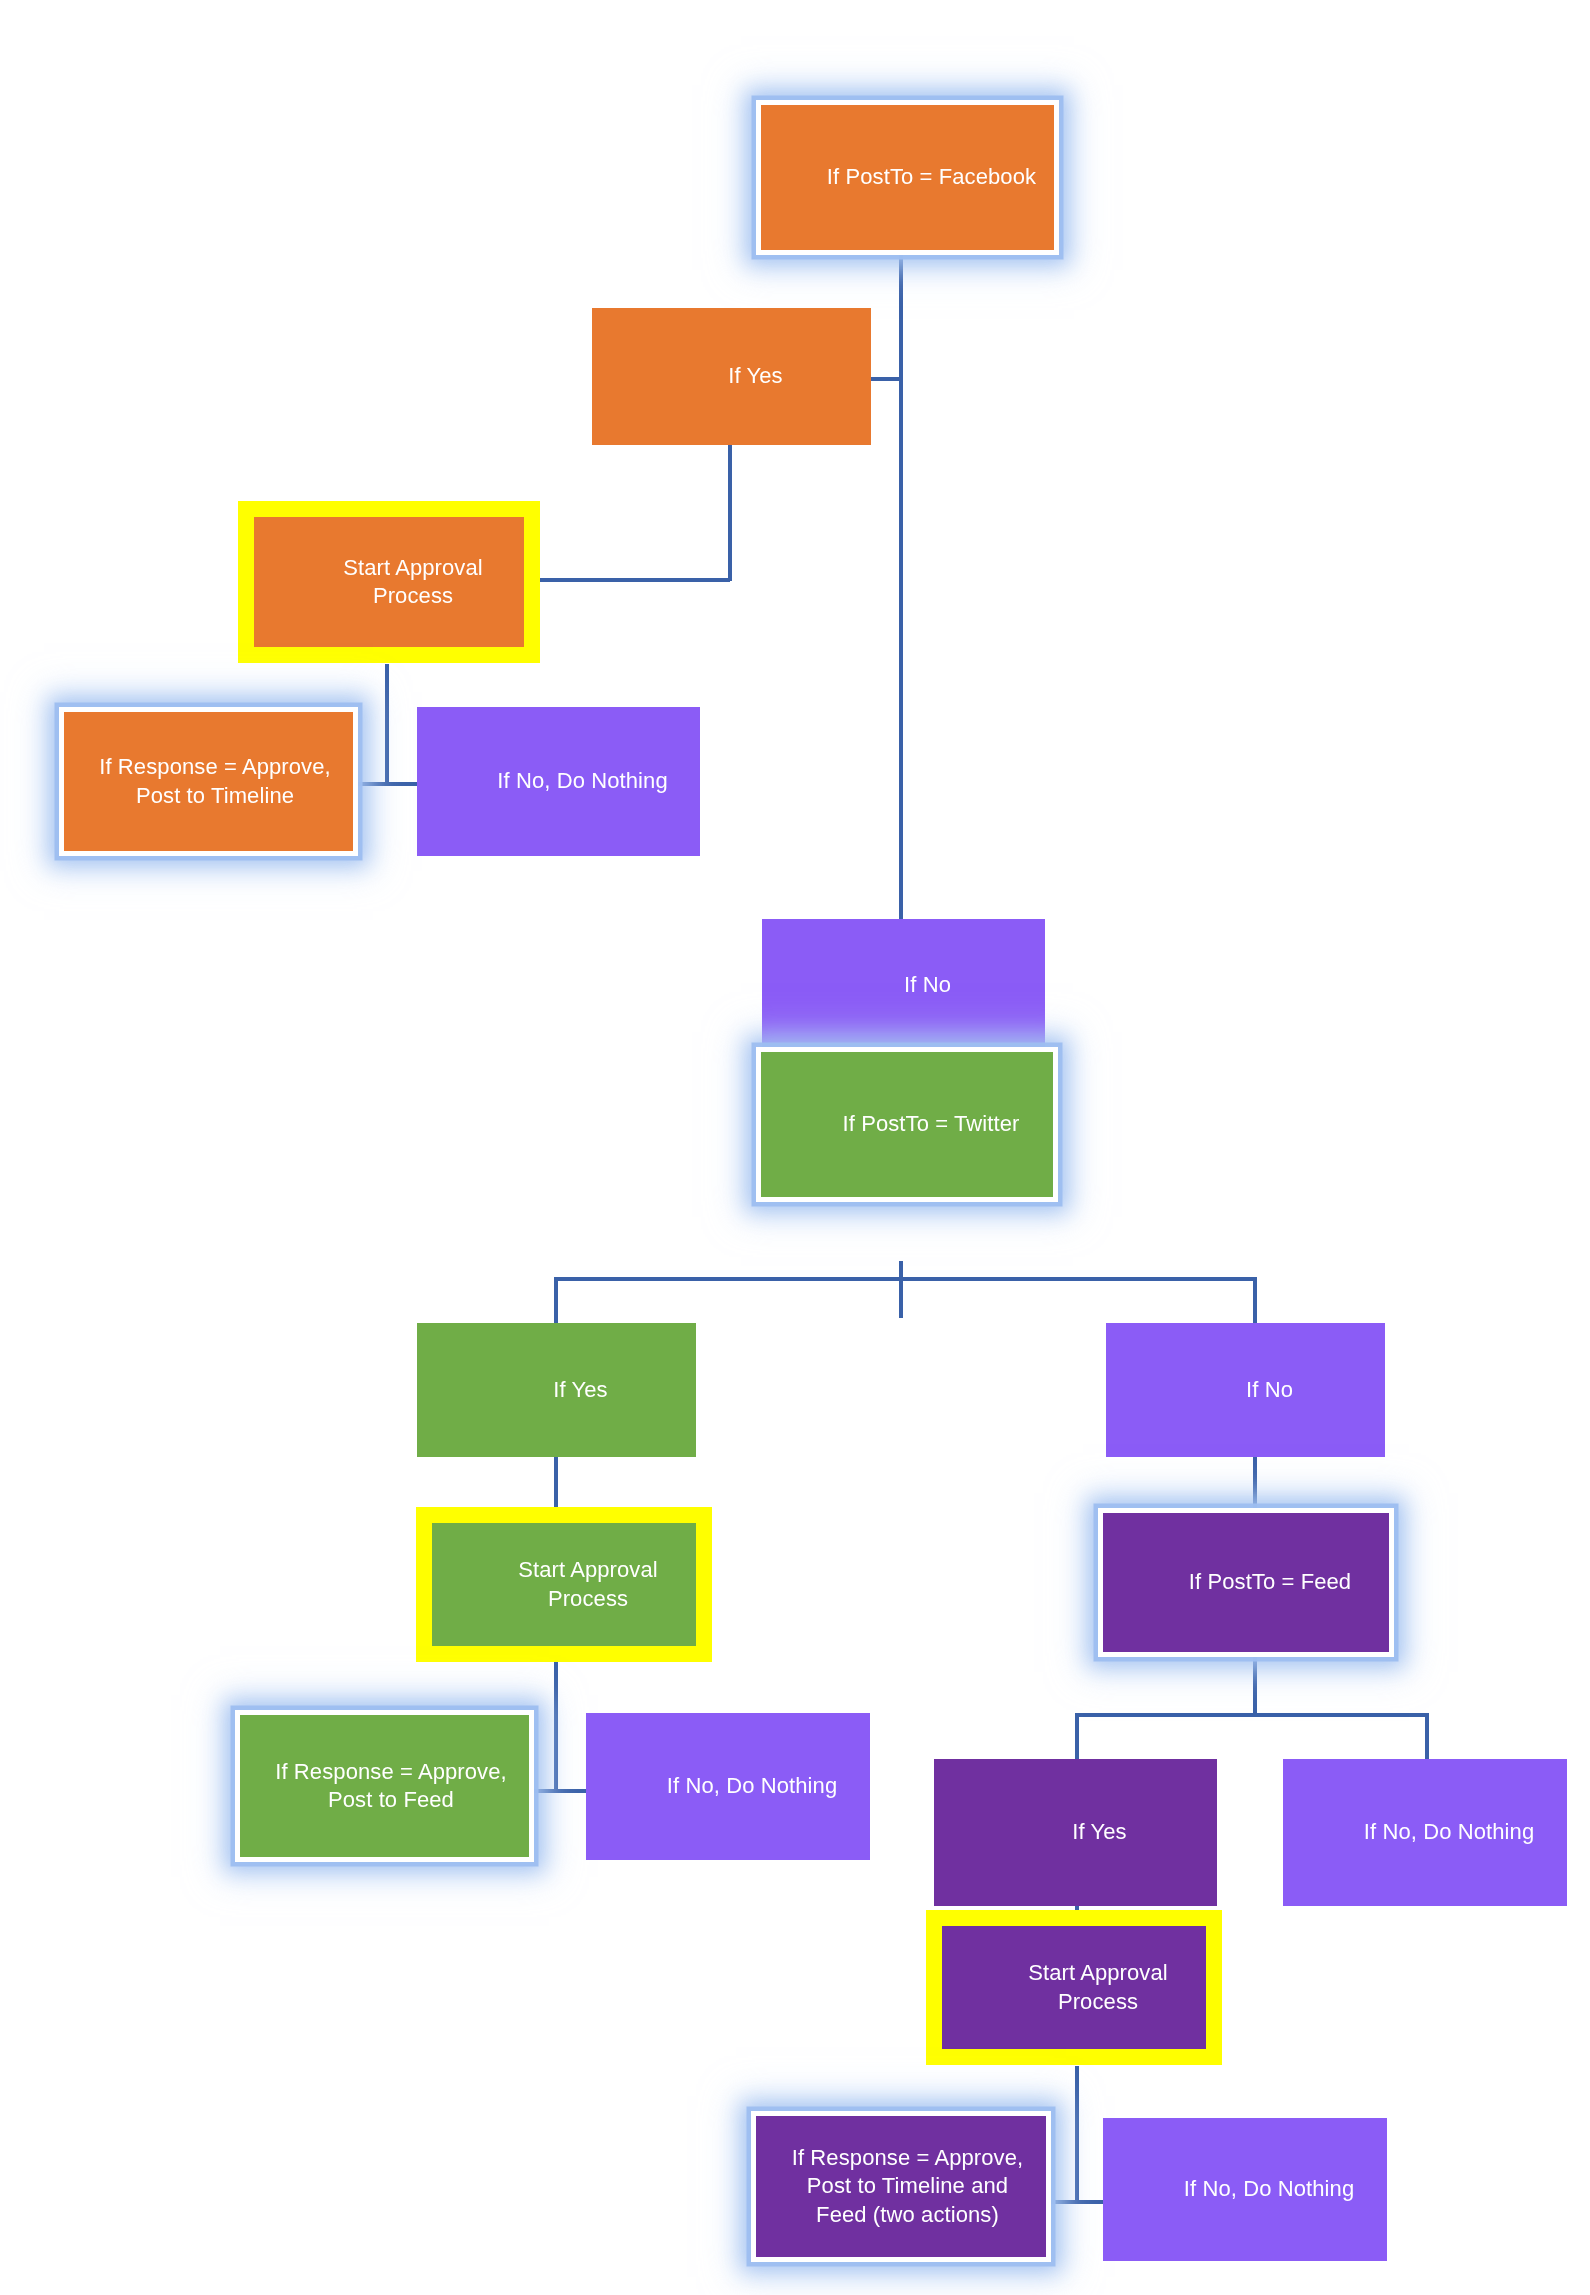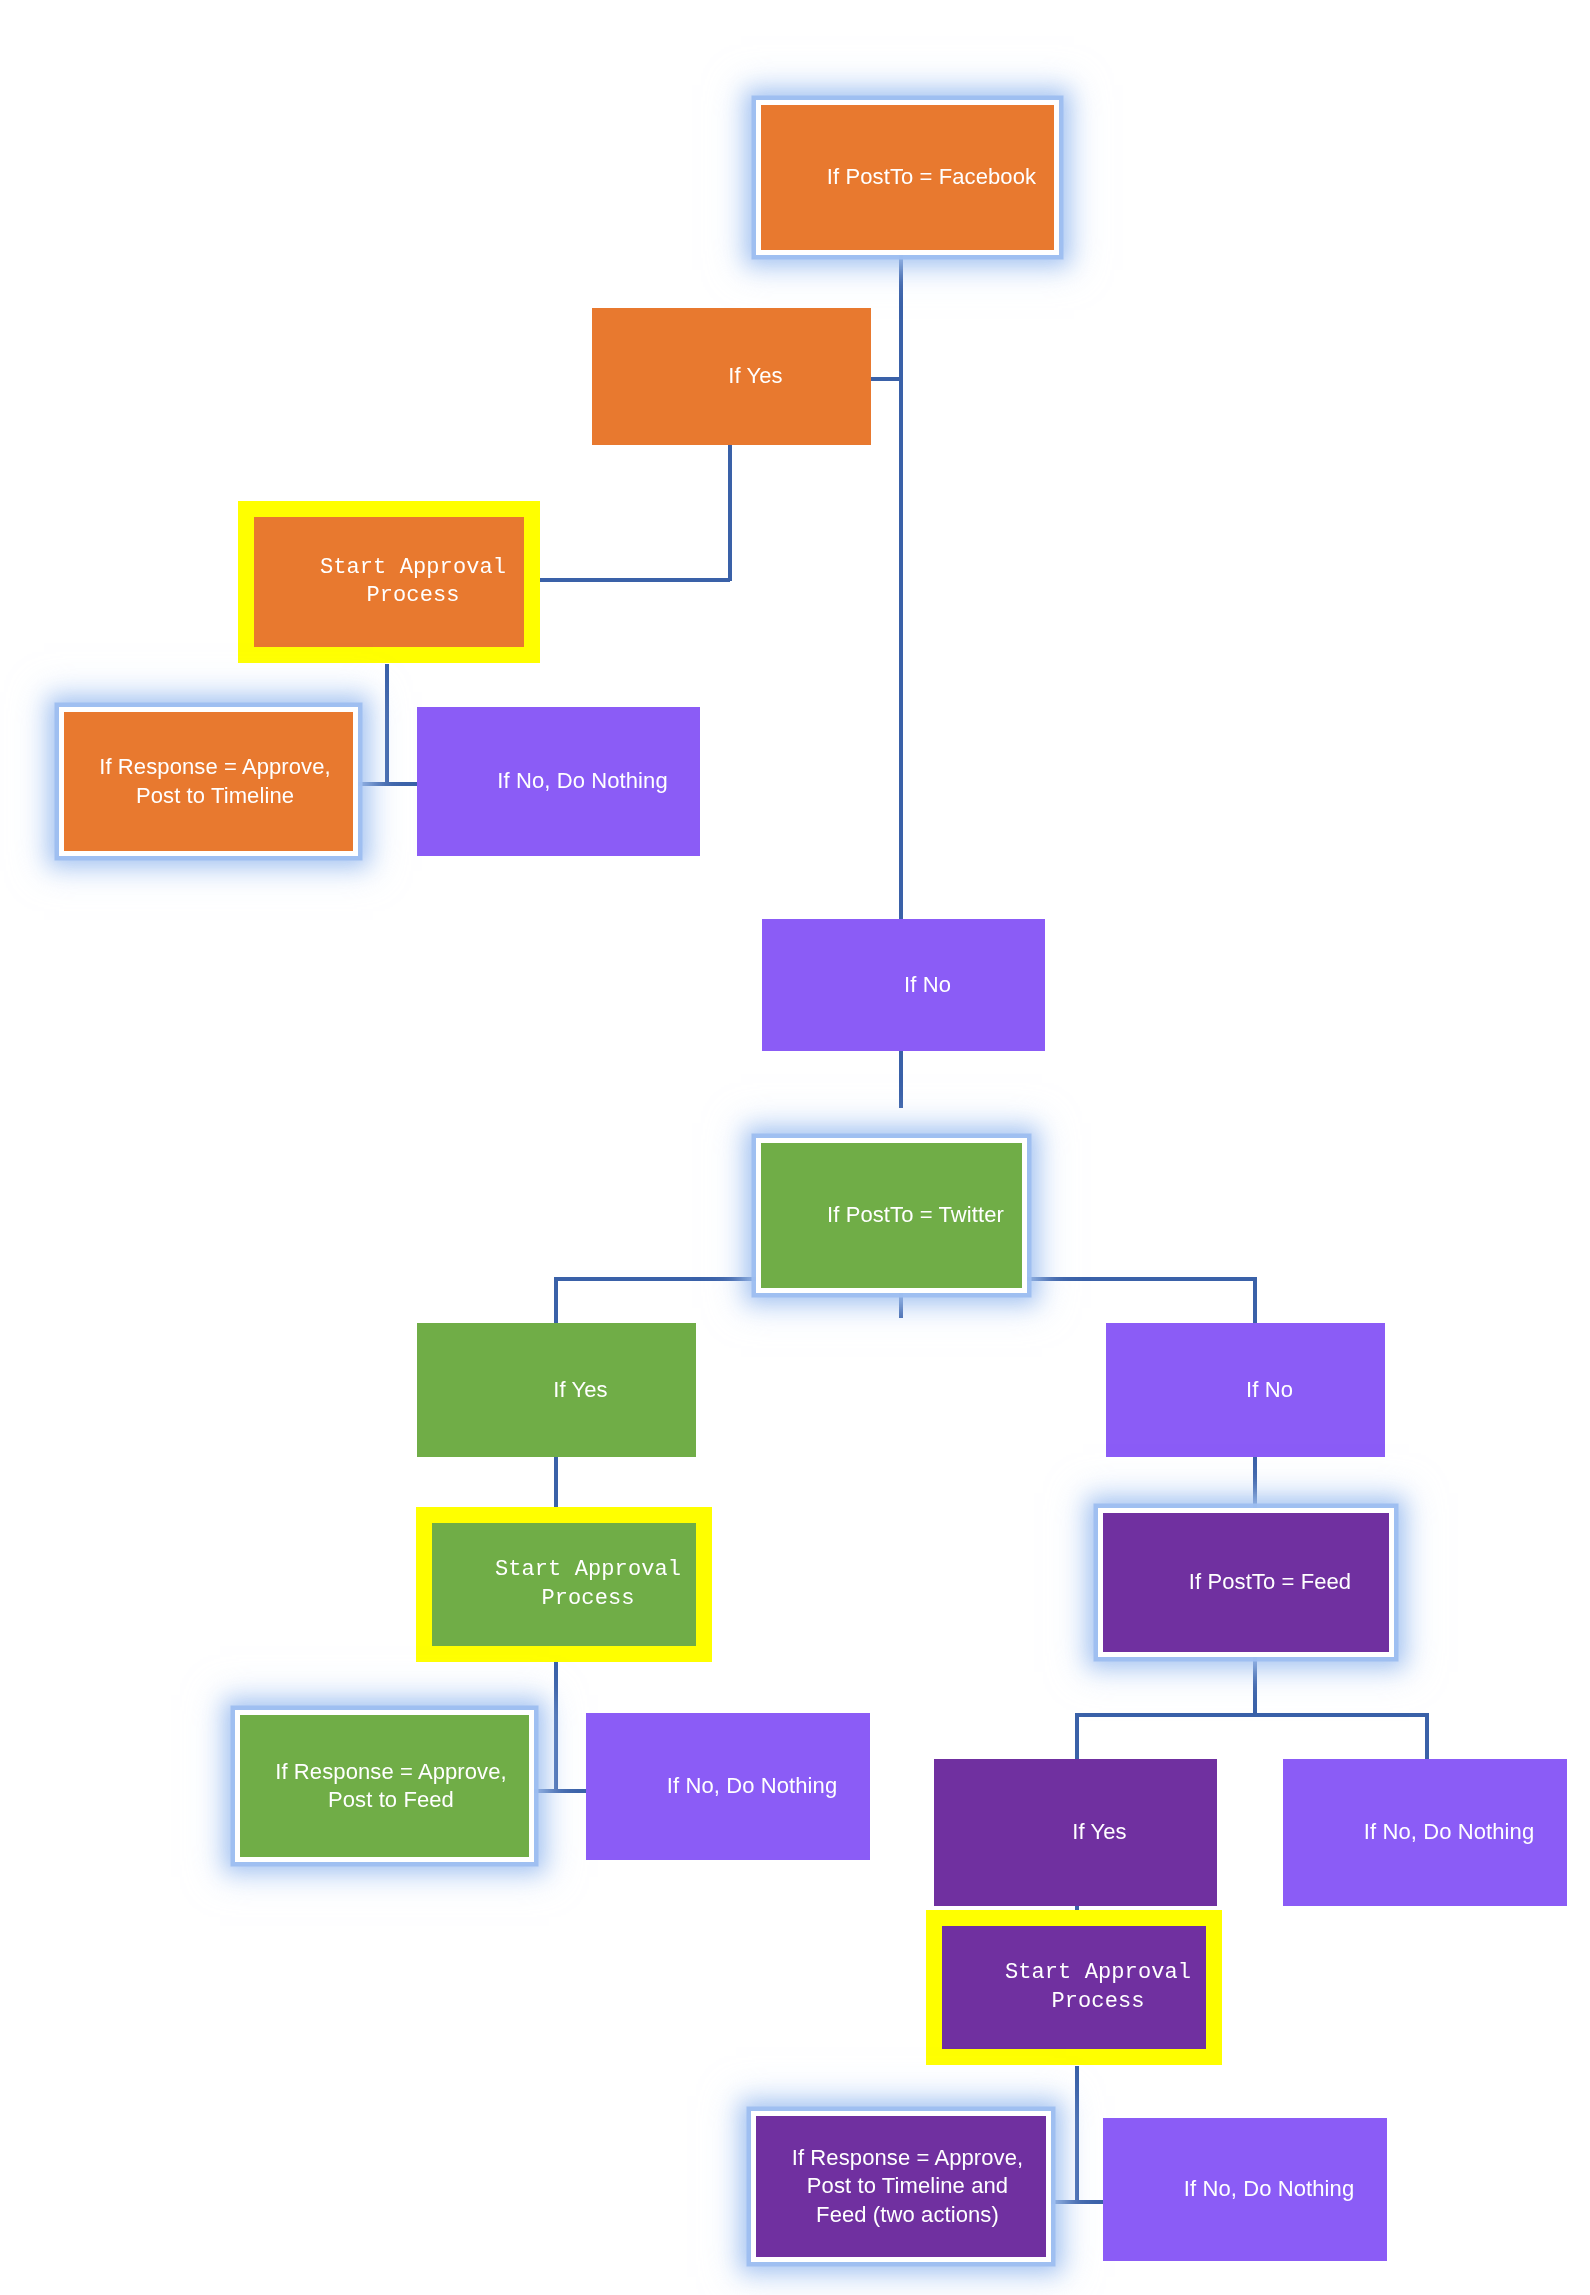--- a/index.html
+++ b/index.html
@@ -46,7 +46,6 @@
   }
   .sel-yellow{
     border:16.6px solid #FFFF00;
-    font-family:Liberation Mono, monospace;
   }
 
   

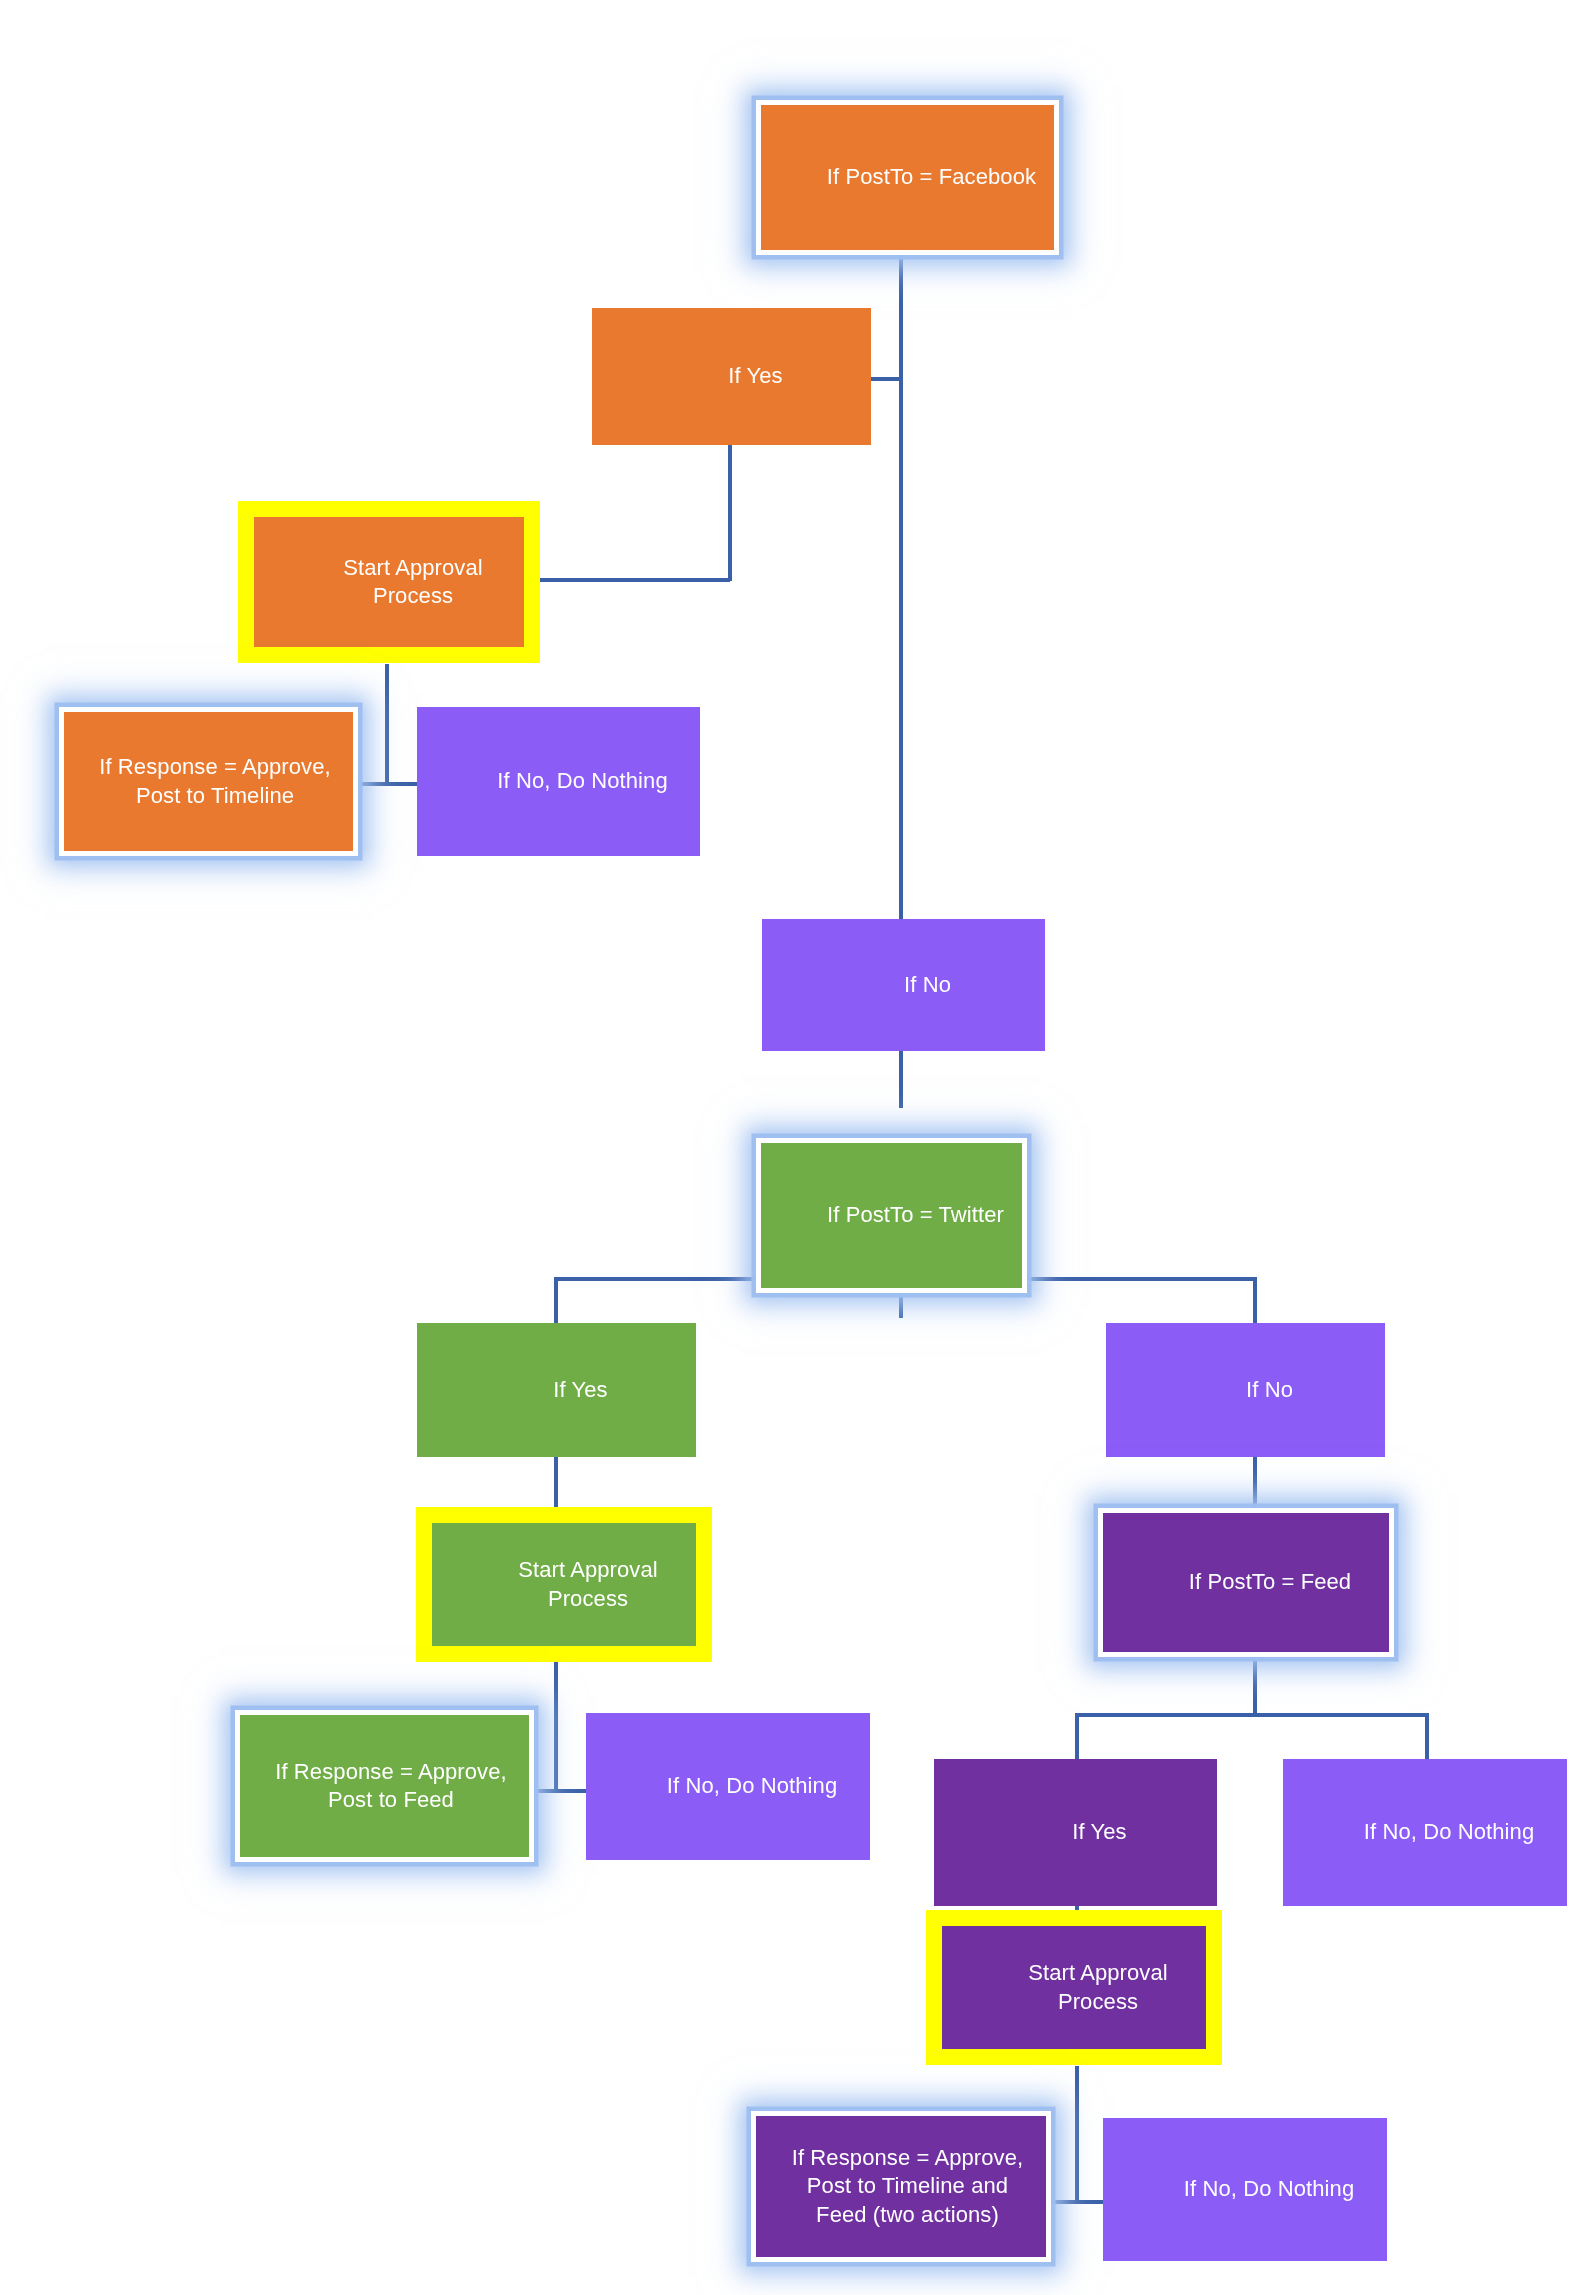--- a/index.html
+++ b/index.html
@@ -117,7 +117,7 @@
     <span class="lbl">If No</span>
   </div>
 
-  <div class="node fill-green sel-glow" style="left:756px;top:1138px;width:271px;height:155px;">
+  <div class="node fill-green sel-glow" style="left:756px;top:1047px;width:302px;height:155px;">
     <span class="lbl">If PostTo = Twitter</span>
   </div>
 

